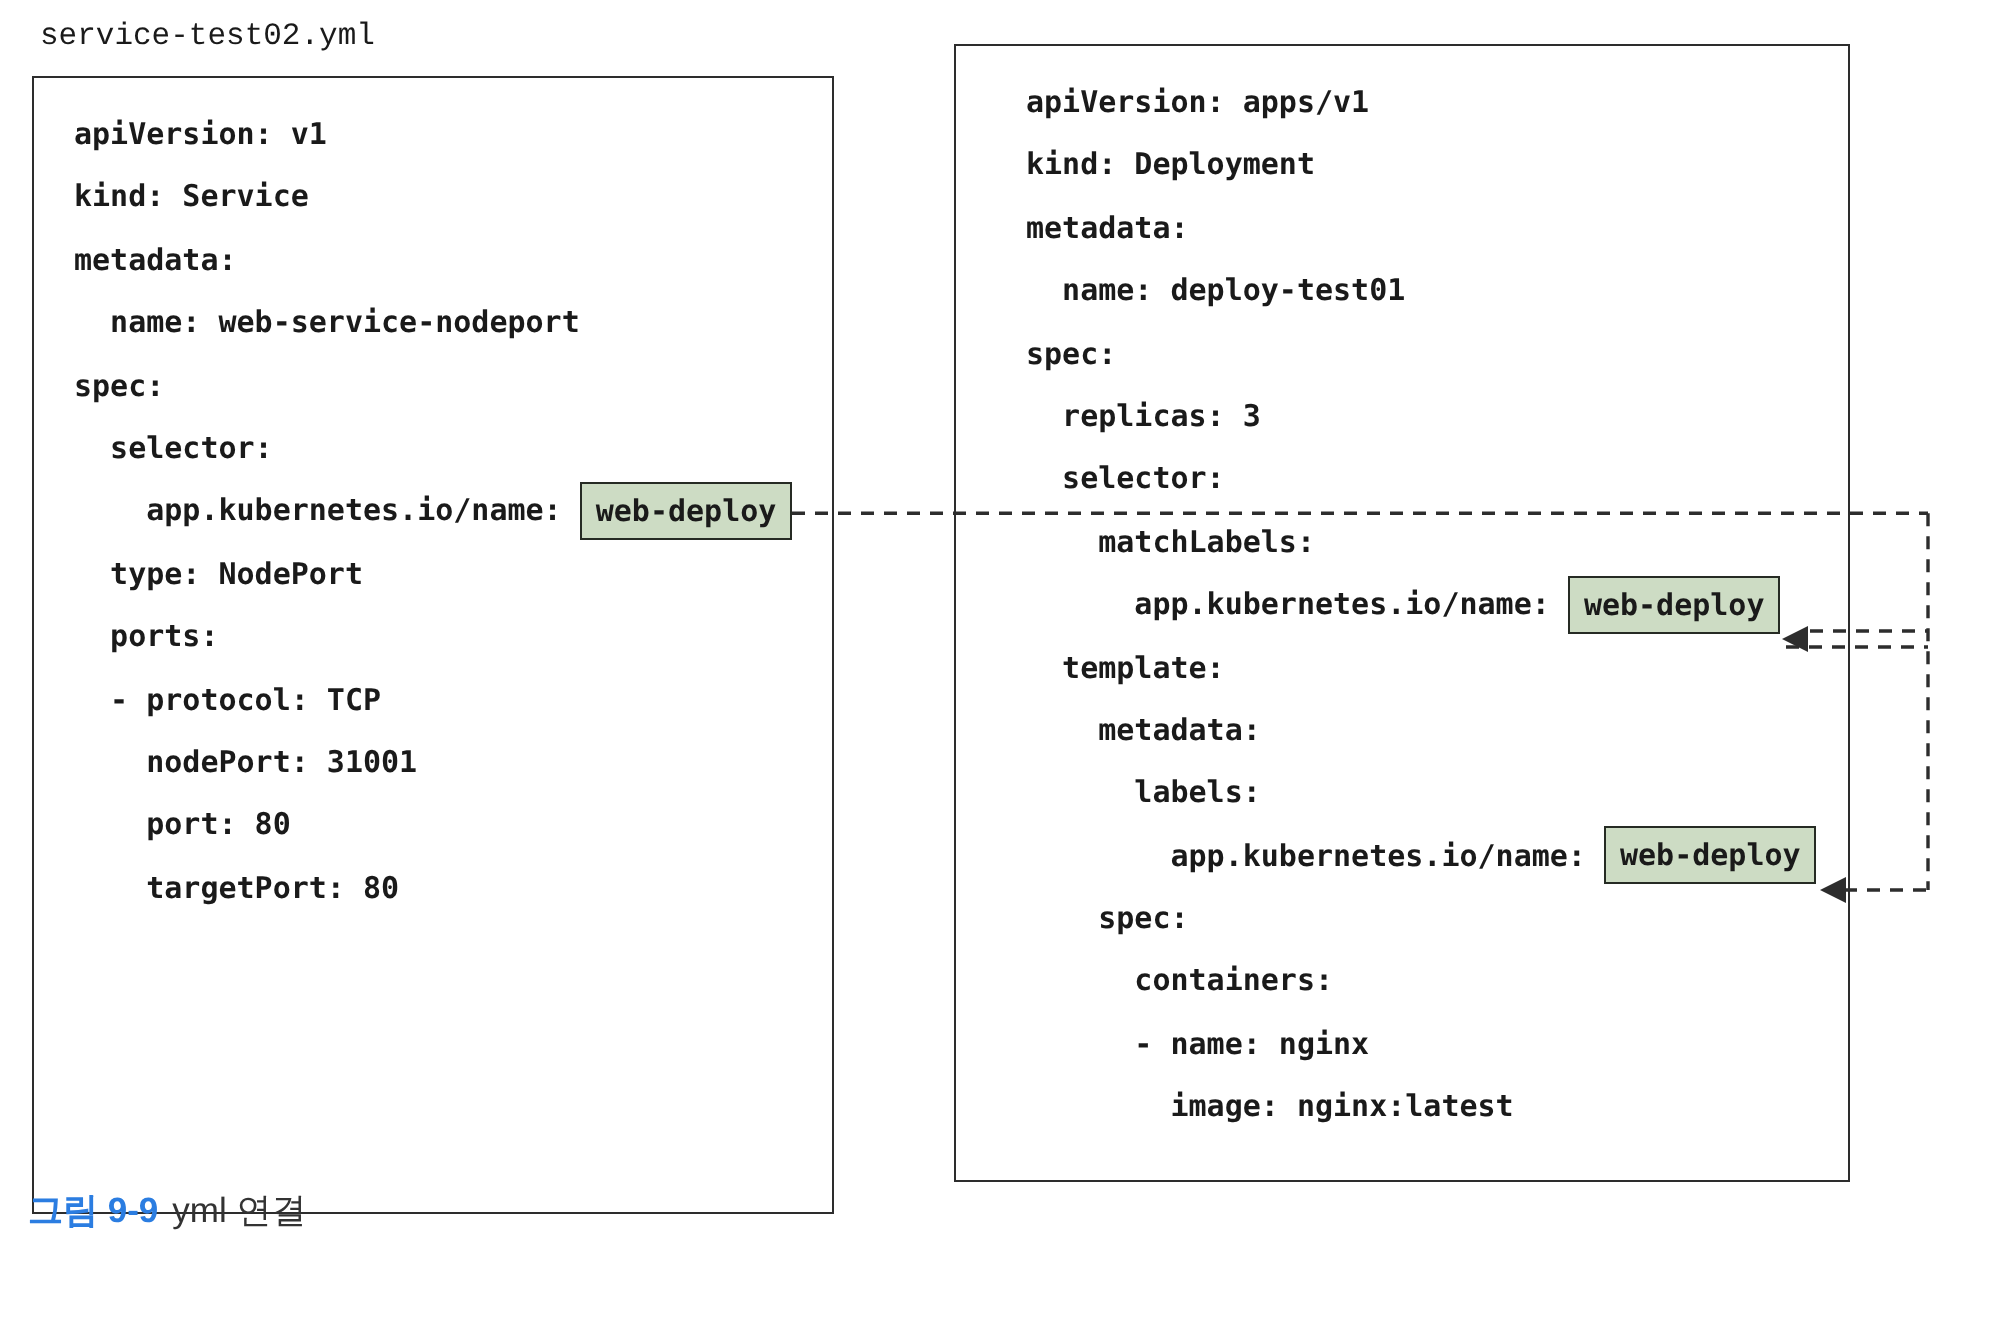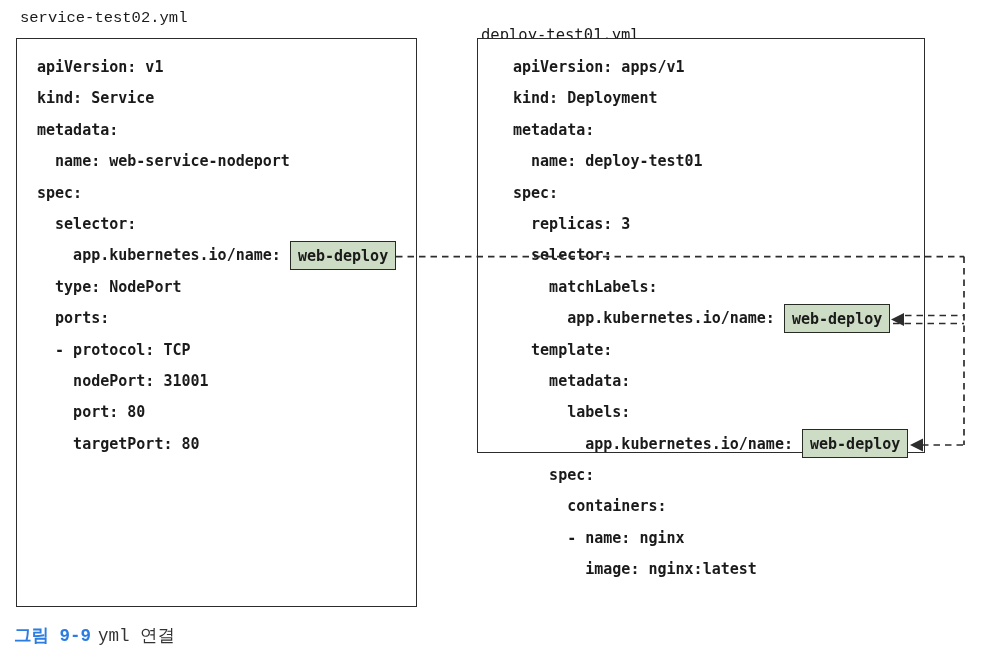--- a/index.html
+++ b/index.html
@@ -93,7 +93,7 @@
 
   <div class="panel-title" style="left:481px; top:26px;text-align:center;">deploy-test01.yml</div>
 
-  <div class="panel-box" style="left:477px; top:38px; width:448px; height:415px;">
+  <div class="panel-box" style="left:477px; top:22px; width:448px; height:569px;">
     <div class="code" id="code-1"><div class="line"><span>apiVersion: apps/v1</span></div><div class="line"><span>kind: Deployment</span></div><div class="line"><span>metadata:</span></div><div class="line"><span>  name: deploy-test01</span></div><div class="line"><span>spec:</span></div><div class="line"><span>  replicas: 3</span></div><div class="line"><span>  selector:</span></div><div class="line"><span>    matchLabels:</span></div><div class="line"><span>      app.kubernetes.io/name: </span><span class="hl">web-deploy</span></div><div class="line"><span>  template:</span></div><div class="line"><span>    metadata:</span></div><div class="line"><span>      labels:</span></div><div class="line"><span>        app.kubernetes.io/name: </span><span class="hl">web-deploy</span></div><div class="line"><span>    spec:</span></div><div class="line"><span>      containers:</span></div><div class="line"><span>      - name: nginx</span></div><div class="line"><span>        image: nginx:latest</span></div></div>
   </div>
 

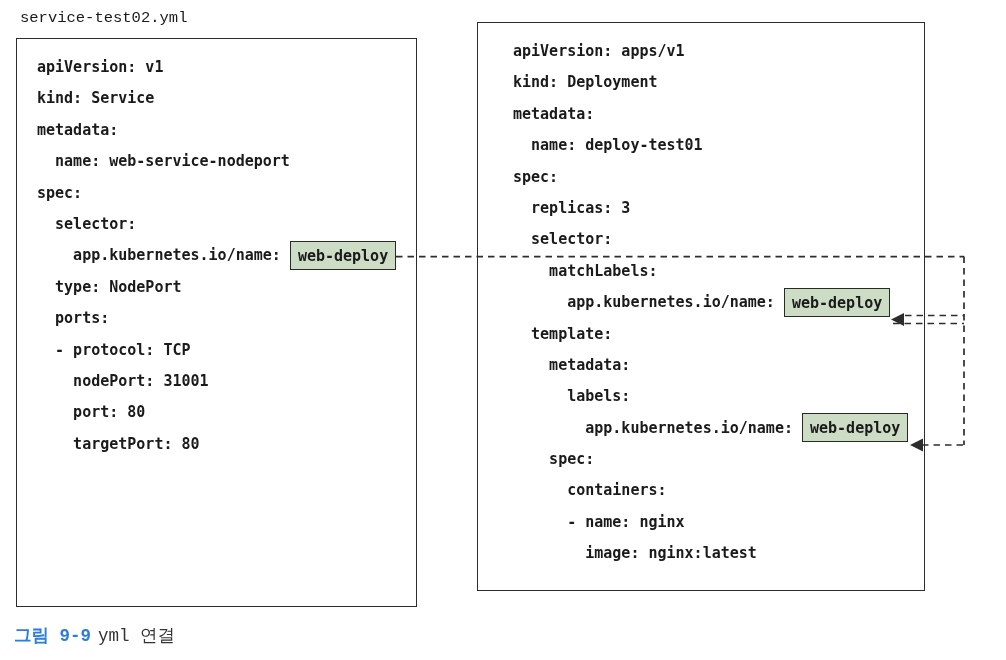--- a/index.html
+++ b/index.html
@@ -69,8 +69,8 @@
   .caption {
     position: absolute;
     left: 14px;
-    top: 623px;
-    font-family: Liberation Mono, monospace;
+    top: 593px;
+    font-family: Liberation Sans, sans-serif;
     font-size: 17.5px;
     color: var(--caption-text-color);
   }

